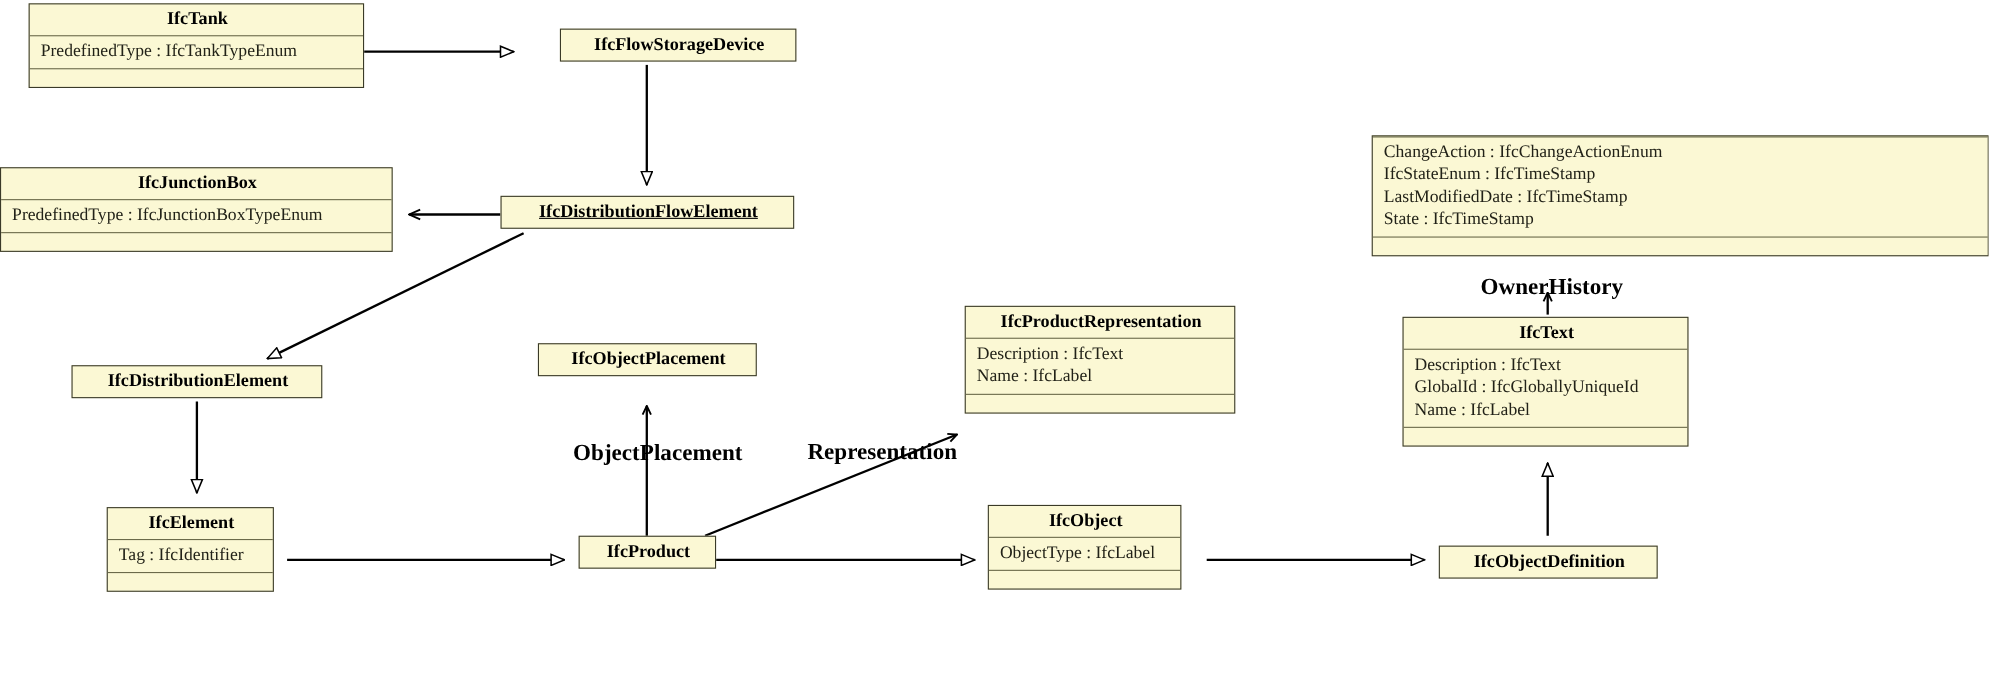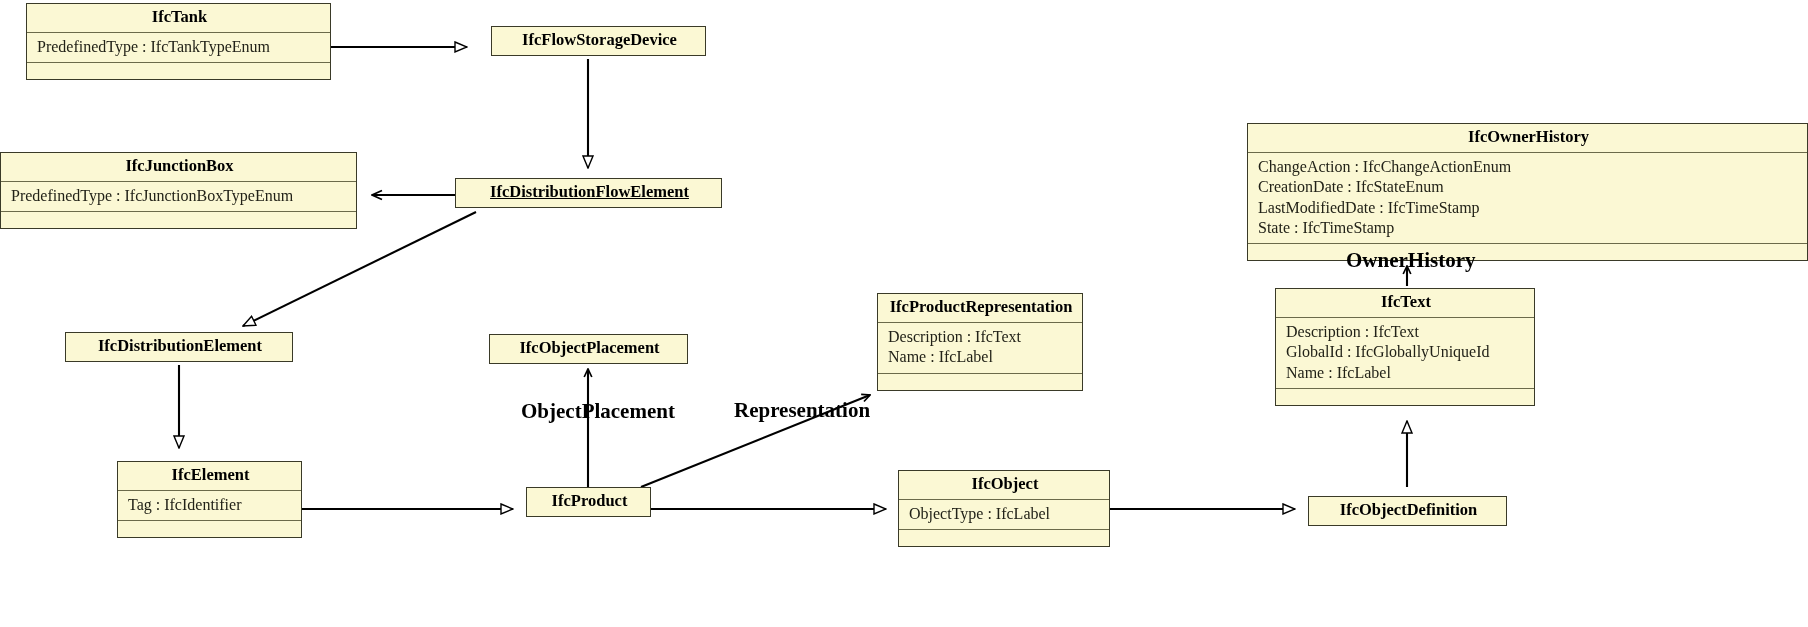--- a/index.html
+++ b/index.html
@@ -132,7 +132,7 @@
     <div class="uml-ops"></div>
   </div>
 
-  <div class="uml-class" style="left:491px; top:26px; width:215px;">
+  <div class="uml-class" style="left:509px; top:26px; width:215px;">
     <div class="uml-name">IfcFlowStorageDevice</div>
   </div>
 

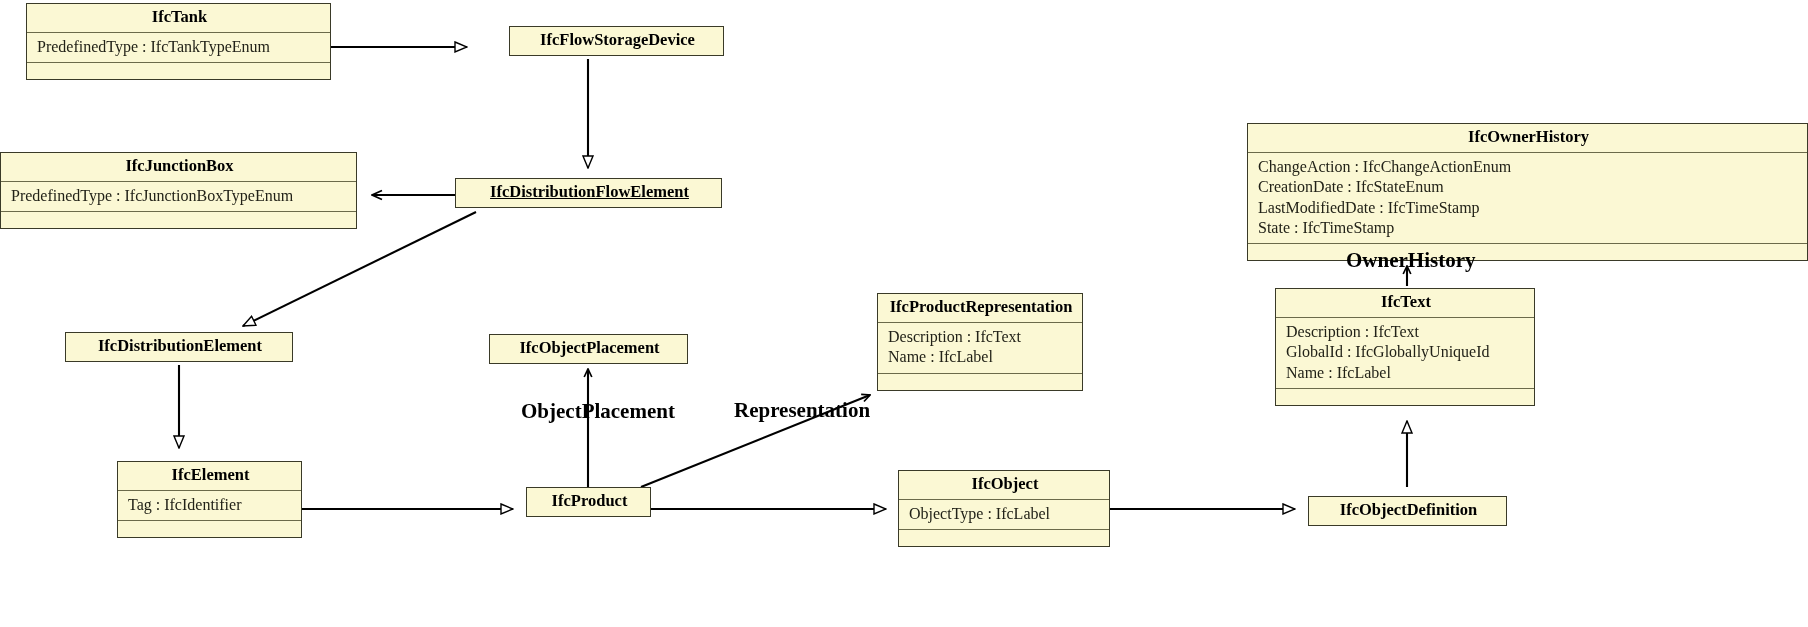--- a/index.html
+++ b/index.html
@@ -170,7 +170,6 @@
   </div>
 
   <div class="uml-class" style="left:1247px; top:123px; width:561px;">
-    <div class="uml-name">IfcOwnerHistory</div>
     <div class="uml-sep"></div>
     <div class="uml-attrs">
       <span class="attr-row">ChangeAction : IfcChangeActionEnum</span>

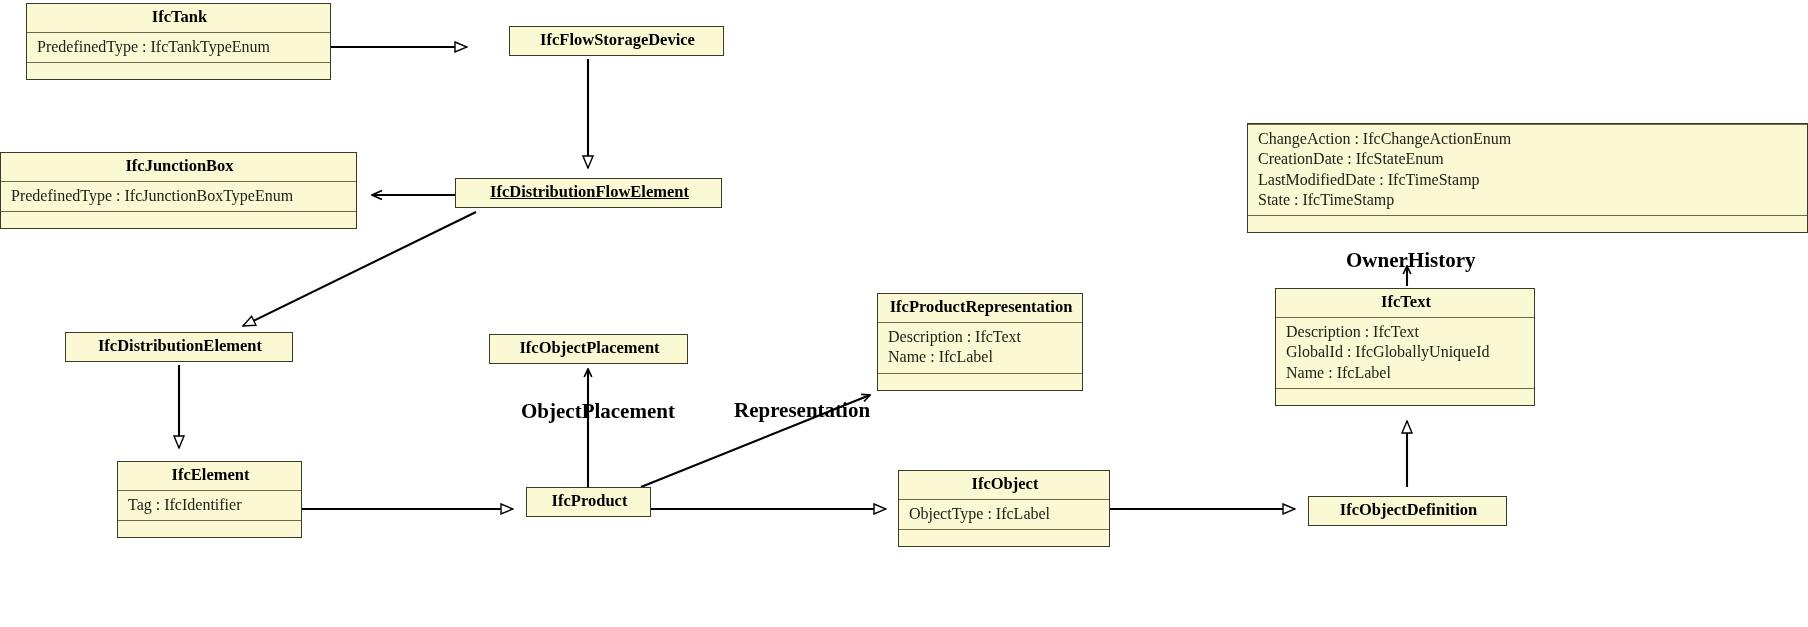--- a/index.html
+++ b/index.html
@@ -173,7 +173,7 @@
     <div class="uml-sep"></div>
     <div class="uml-attrs">
       <span class="attr-row">ChangeAction : IfcChangeActionEnum</span>
-      <span class="attr-row">CreationDate : IfcStateEnum</span>
+      <span class="attr-row">IfcStateEnum : IfcTimeStamp</span>
       <span class="attr-row">LastModifiedDate : IfcTimeStamp</span>
       <span class="attr-row">State : IfcTimeStamp</span>
     </div>

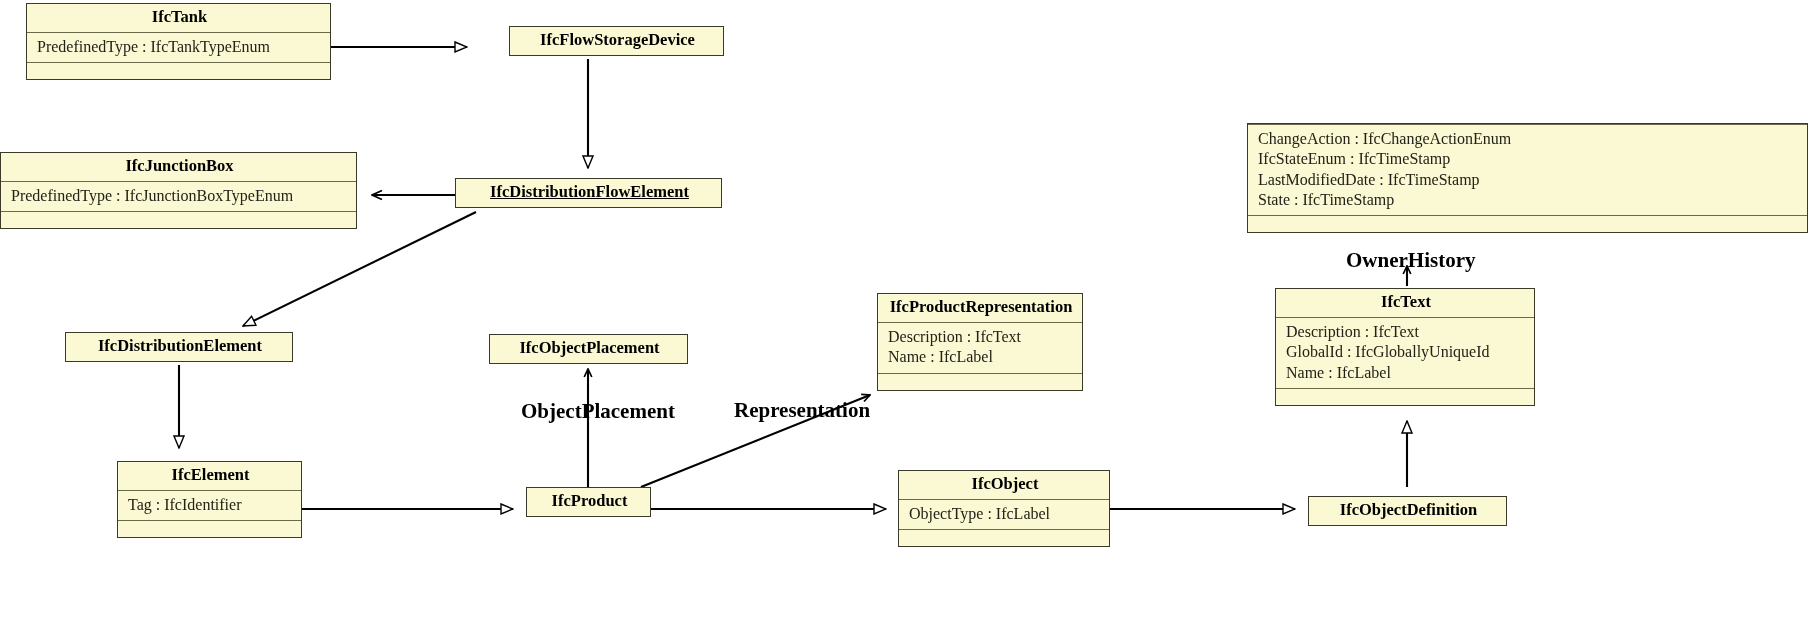--- a/index.html
+++ b/index.html
@@ -158,7 +158,7 @@
     <div class="uml-name">IfcObjectPlacement</div>
   </div>
 
-  <div class="uml-class" style="left:877px; top:293px; width:206px;">
+  <div class="uml-class" style="left:877px; top:278px; width:246px;">
     <div class="uml-name">IfcProductRepresentation</div>
     <div class="uml-sep"></div>
     <div class="uml-attrs">

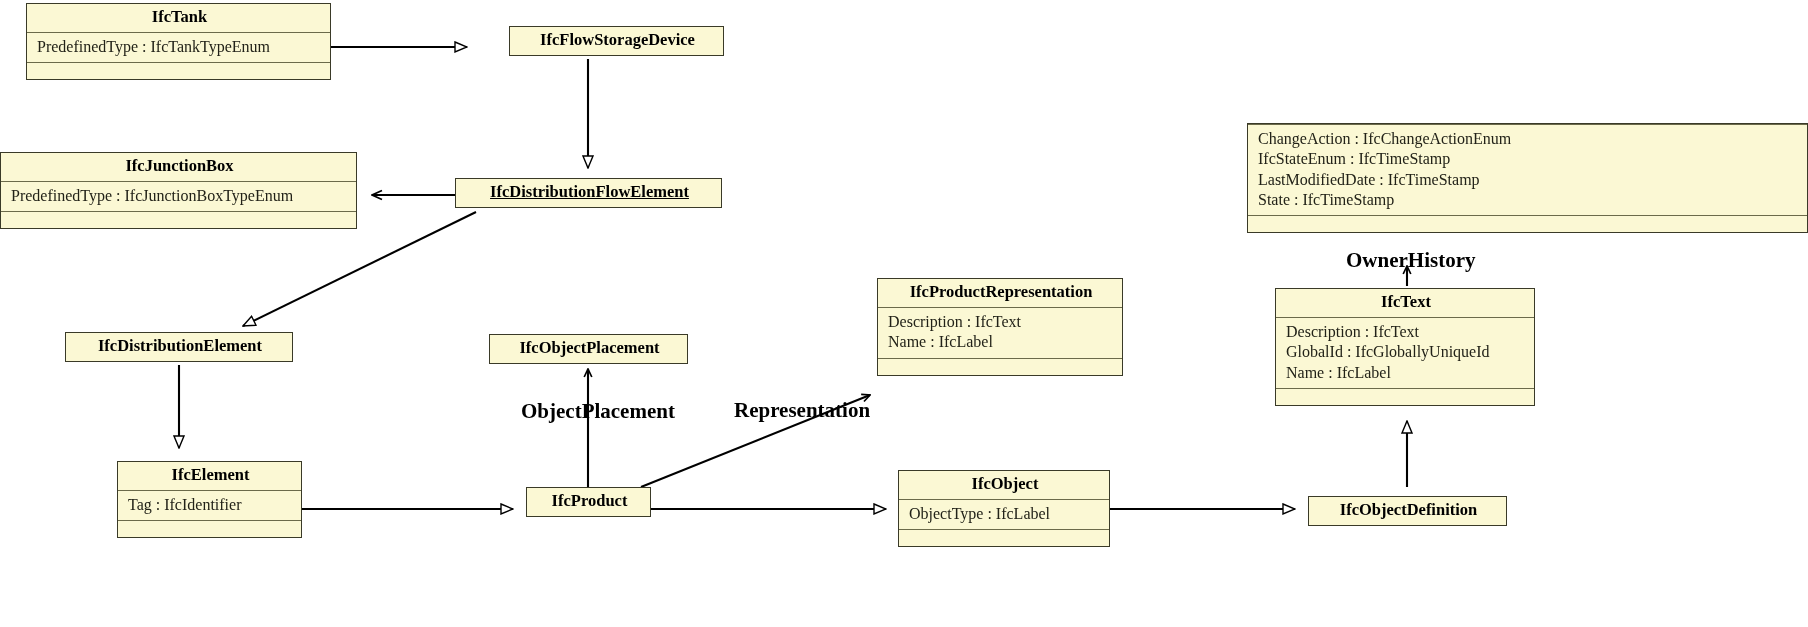--- a/index.html
+++ b/index.html
@@ -154,7 +154,7 @@
     <div class="uml-name">IfcDistributionElement</div>
   </div>
 
-  <div class="uml-class" style="left:489px; top:334px; width:199px;">
+  <div class="uml-class" style="left:489px; top:312px; width:199px;">
     <div class="uml-name">IfcObjectPlacement</div>
   </div>
 

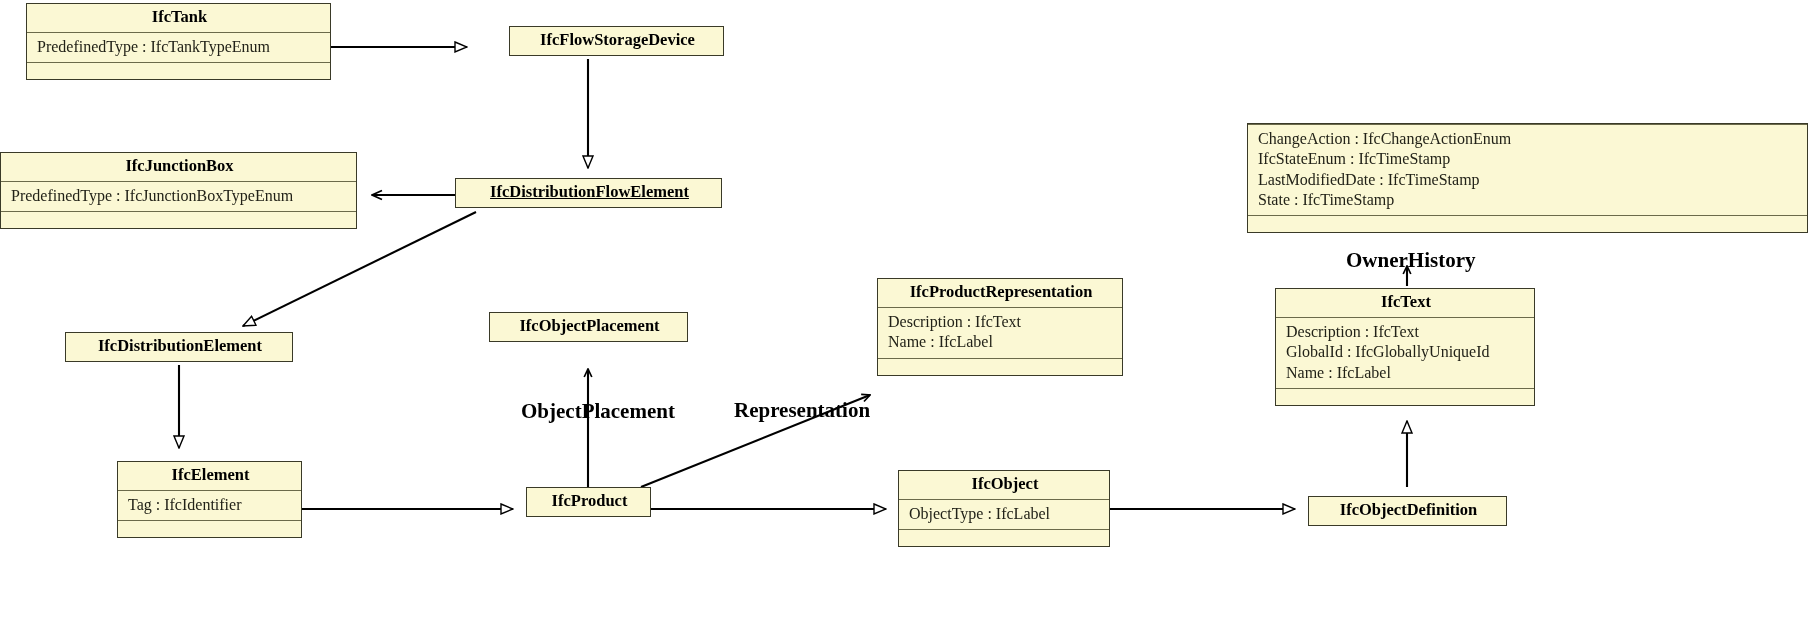--- a/index.html
+++ b/index.html
@@ -193,7 +193,7 @@
     <div class="uml-ops"></div>
   </div>
 
-  <div class="uml-class" style="left:97px; top:461px; width:185px;margin-left:20px;">
+  <div class="uml-class" style="left:97px; top:461px; width:152px;">
     <div class="uml-name">IfcElement</div>
     <div class="uml-sep"></div>
     <div class="uml-attrs">

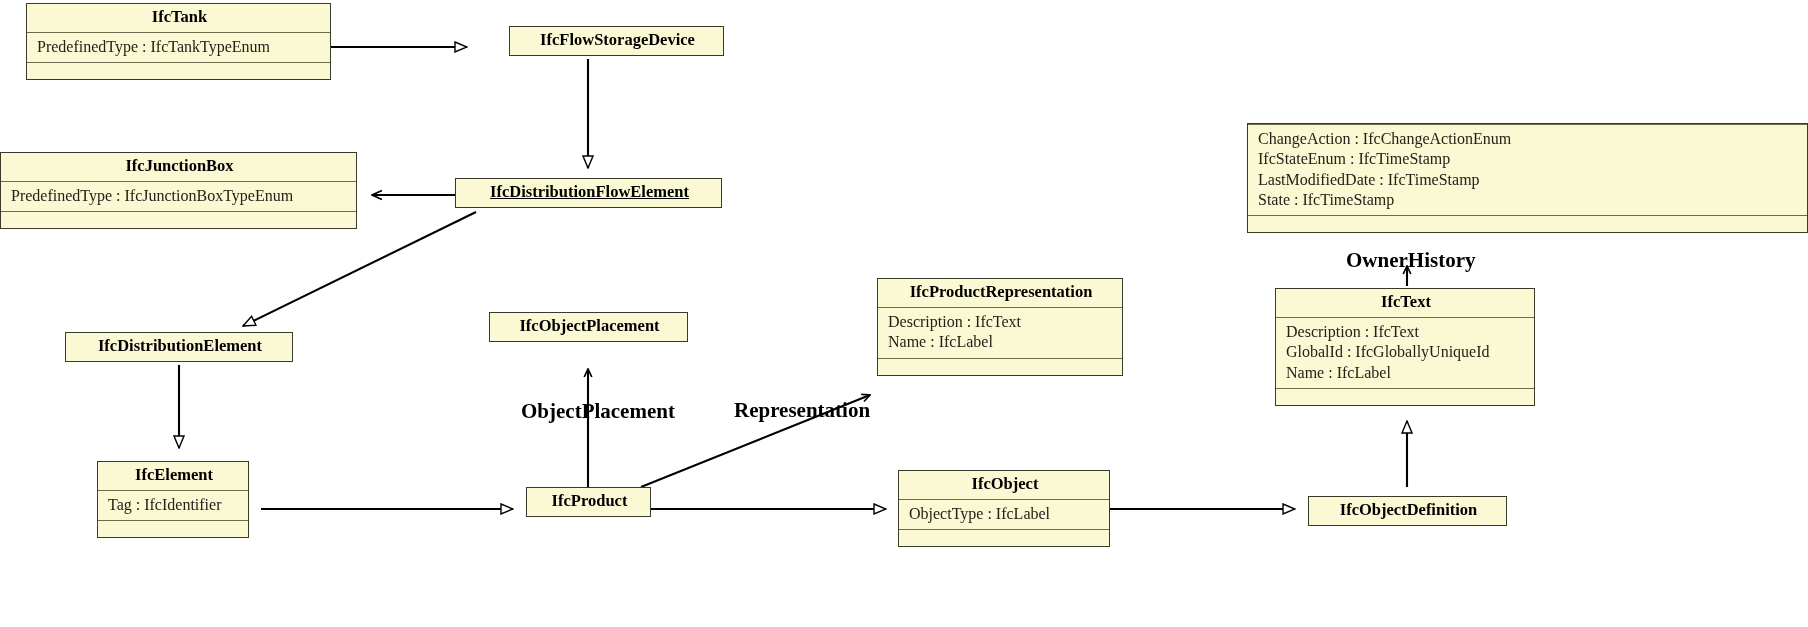--- a/index.html
+++ b/index.html
@@ -207,7 +207,7 @@
     <div class="uml-name">IfcProduct</div>
   </div>
 
-  <div class="uml-class" style="left:898px; top:459px; width:212px;margin-top:11px;">
+  <div class="uml-class" style="left:898px; top:459px; width:176px;">
     <div class="uml-name">IfcObject</div>
     <div class="uml-sep"></div>
     <div class="uml-attrs">

